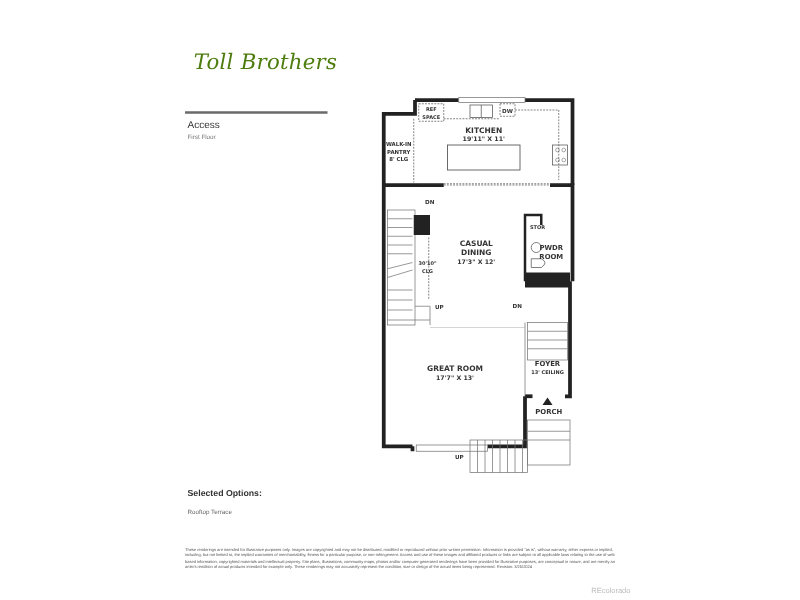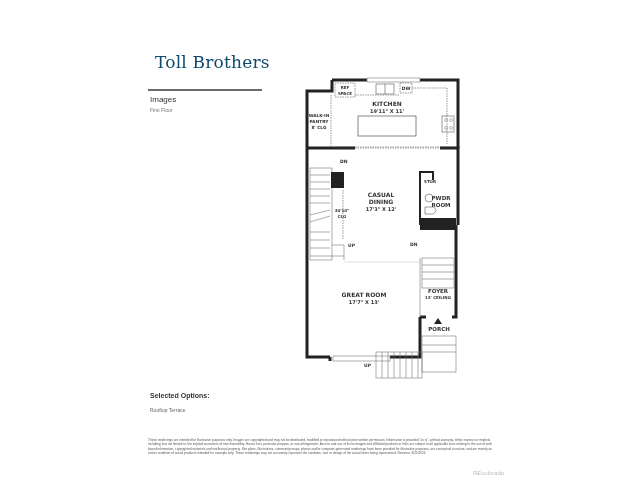--- a/index.html
+++ b/index.html
@@ -5,7 +5,7 @@
   html, body { margin:0; padding:0; background:#ffffff; }
   body { width:640px; height:480px; position:relative; overflow:hidden; font-family:"Liberation Sans", sans-serif; color:#333; }
   .abs { position:absolute; }
-  .brand { left:155px; top:52px; font-family:"DejaVu Serif", serif; font-size:17px; color:#0c4a6e; letter-spacing:0.2px; }
+  .brand { left:155px; top:40px; font-family:"DejaVu Serif", serif; font-size:17px; font-style:italic; color:#4d7c0f; letter-spacing:0.2px; }
   .rule { left:148px; top:89px; width:114px; height:2px; background:#6b6b6b; }
   .model { left:150px; top:95px; font-size:8px; color:#333; }
   .floor { left:150px; top:107px; font-size:5px; color:#777; }

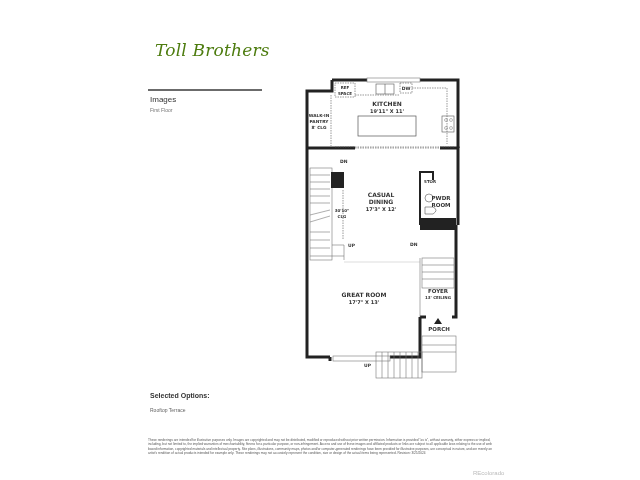--- a/index.html
+++ b/index.html
@@ -21,7 +21,7 @@
 
 <div class="abs brand">Toll Brothers</div>
 <div class="abs rule"></div>
-<div class="abs model">Images</div>
+<div class="abs model">Access</div>
 <div class="abs floor">First Floor</div>
 
 <svg class="abs plan" viewBox="0 0 640 480" xmlns="http://www.w3.org/2000/svg">

